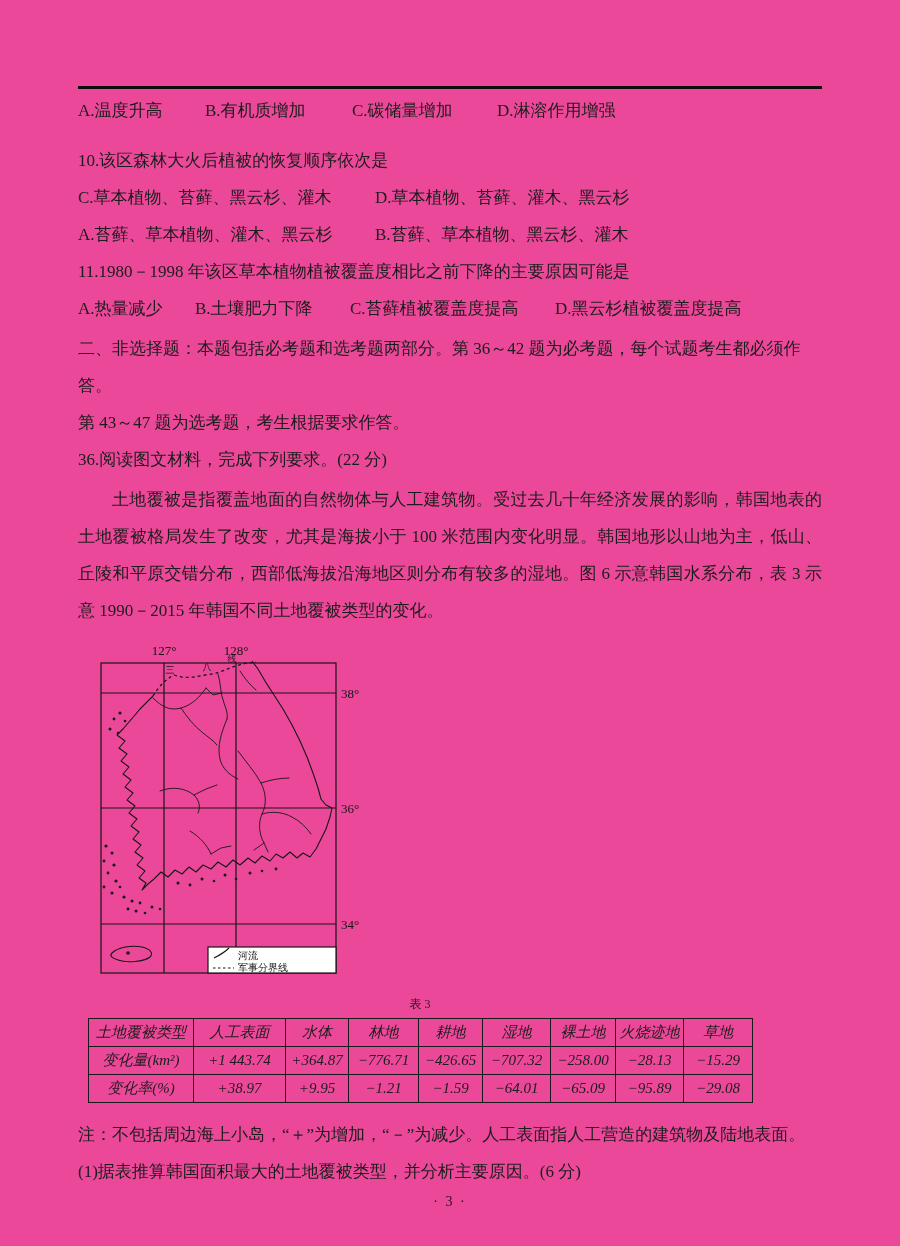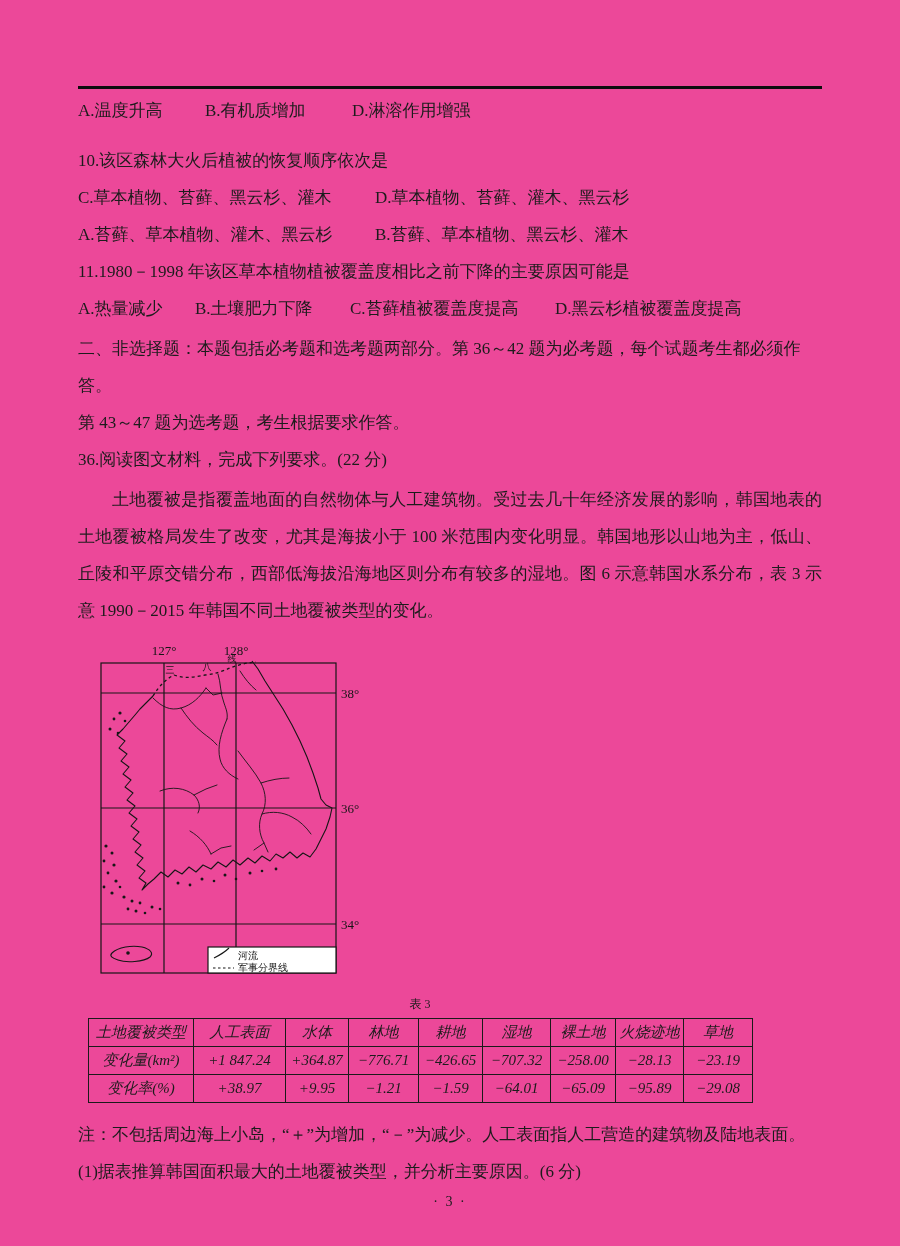--- a/index.html
+++ b/index.html
@@ -50,6 +50,7 @@
     <div class="line opt4">
       <span>A.温度升高</span>
       <span>B.有机质增加</span>
+      <span>C.碳储量增加</span>
       <span>D.淋溶作用增强</span>
     </div>
 

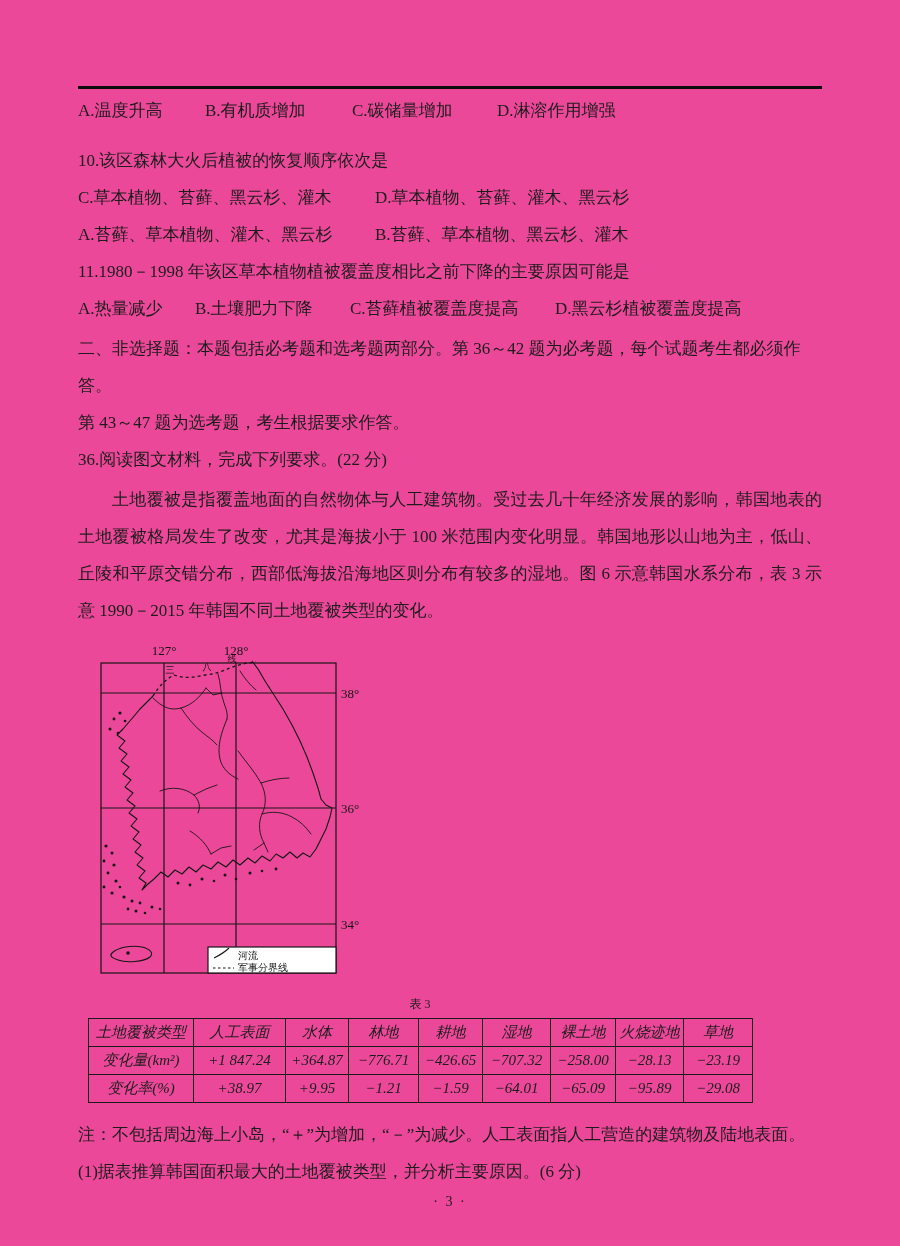--- a/index.html
+++ b/index.html
@@ -204,7 +204,7 @@
       </tr>
       <tr>
         <td>变化量(km²)</td>
-        <td>+1 847.24</td>
+        <td>+1 443.74</td>
         <td>+364.87</td>
         <td>−776.71</td>
         <td>−426.65</td>

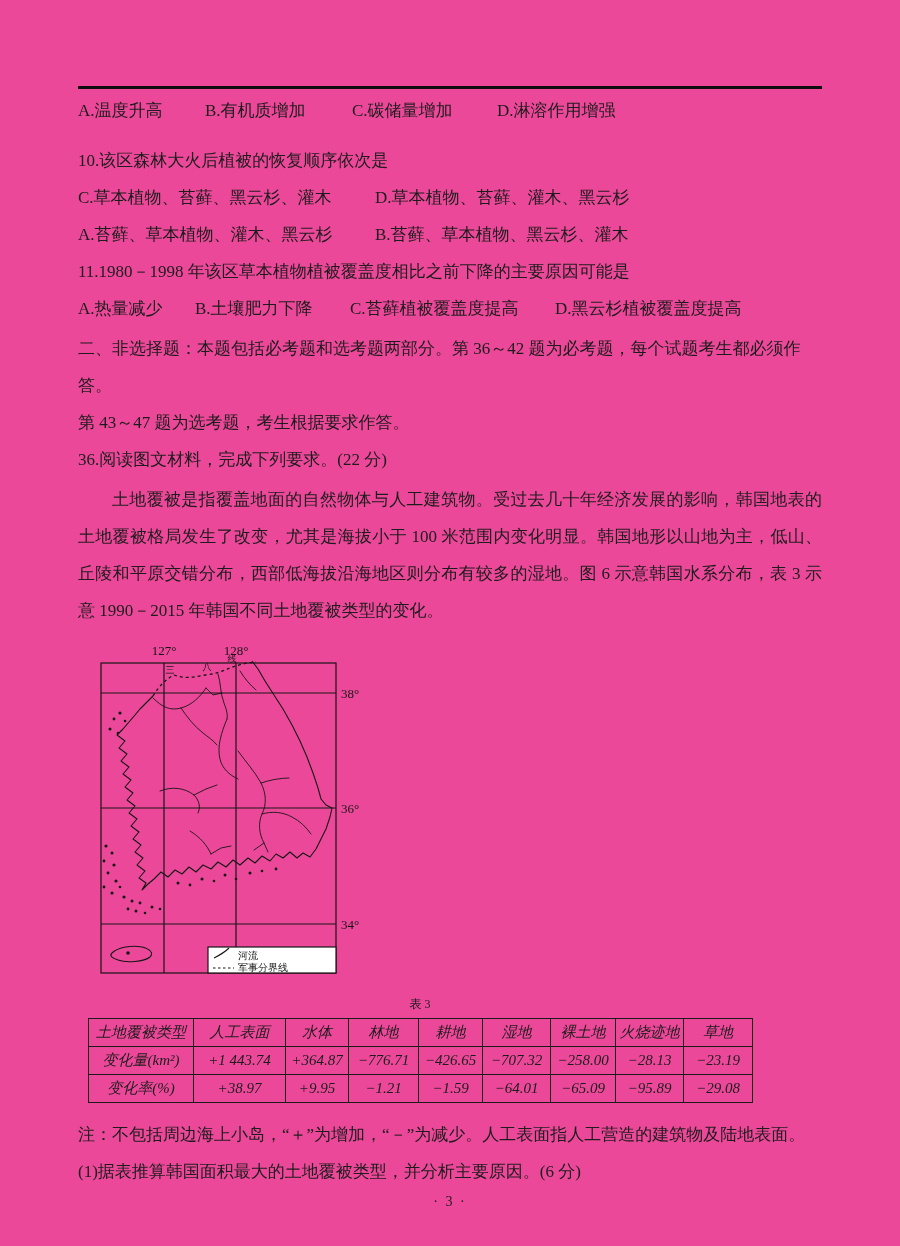--- a/index.html
+++ b/index.html
@@ -211,7 +211,7 @@
         <td>−707.32</td>
         <td>−258.00</td>
         <td>−28.13</td>
-        <td>−23.19</td>
+        <td>−15.29</td>
       </tr>
       <tr>
         <td>变化率(%)</td>

